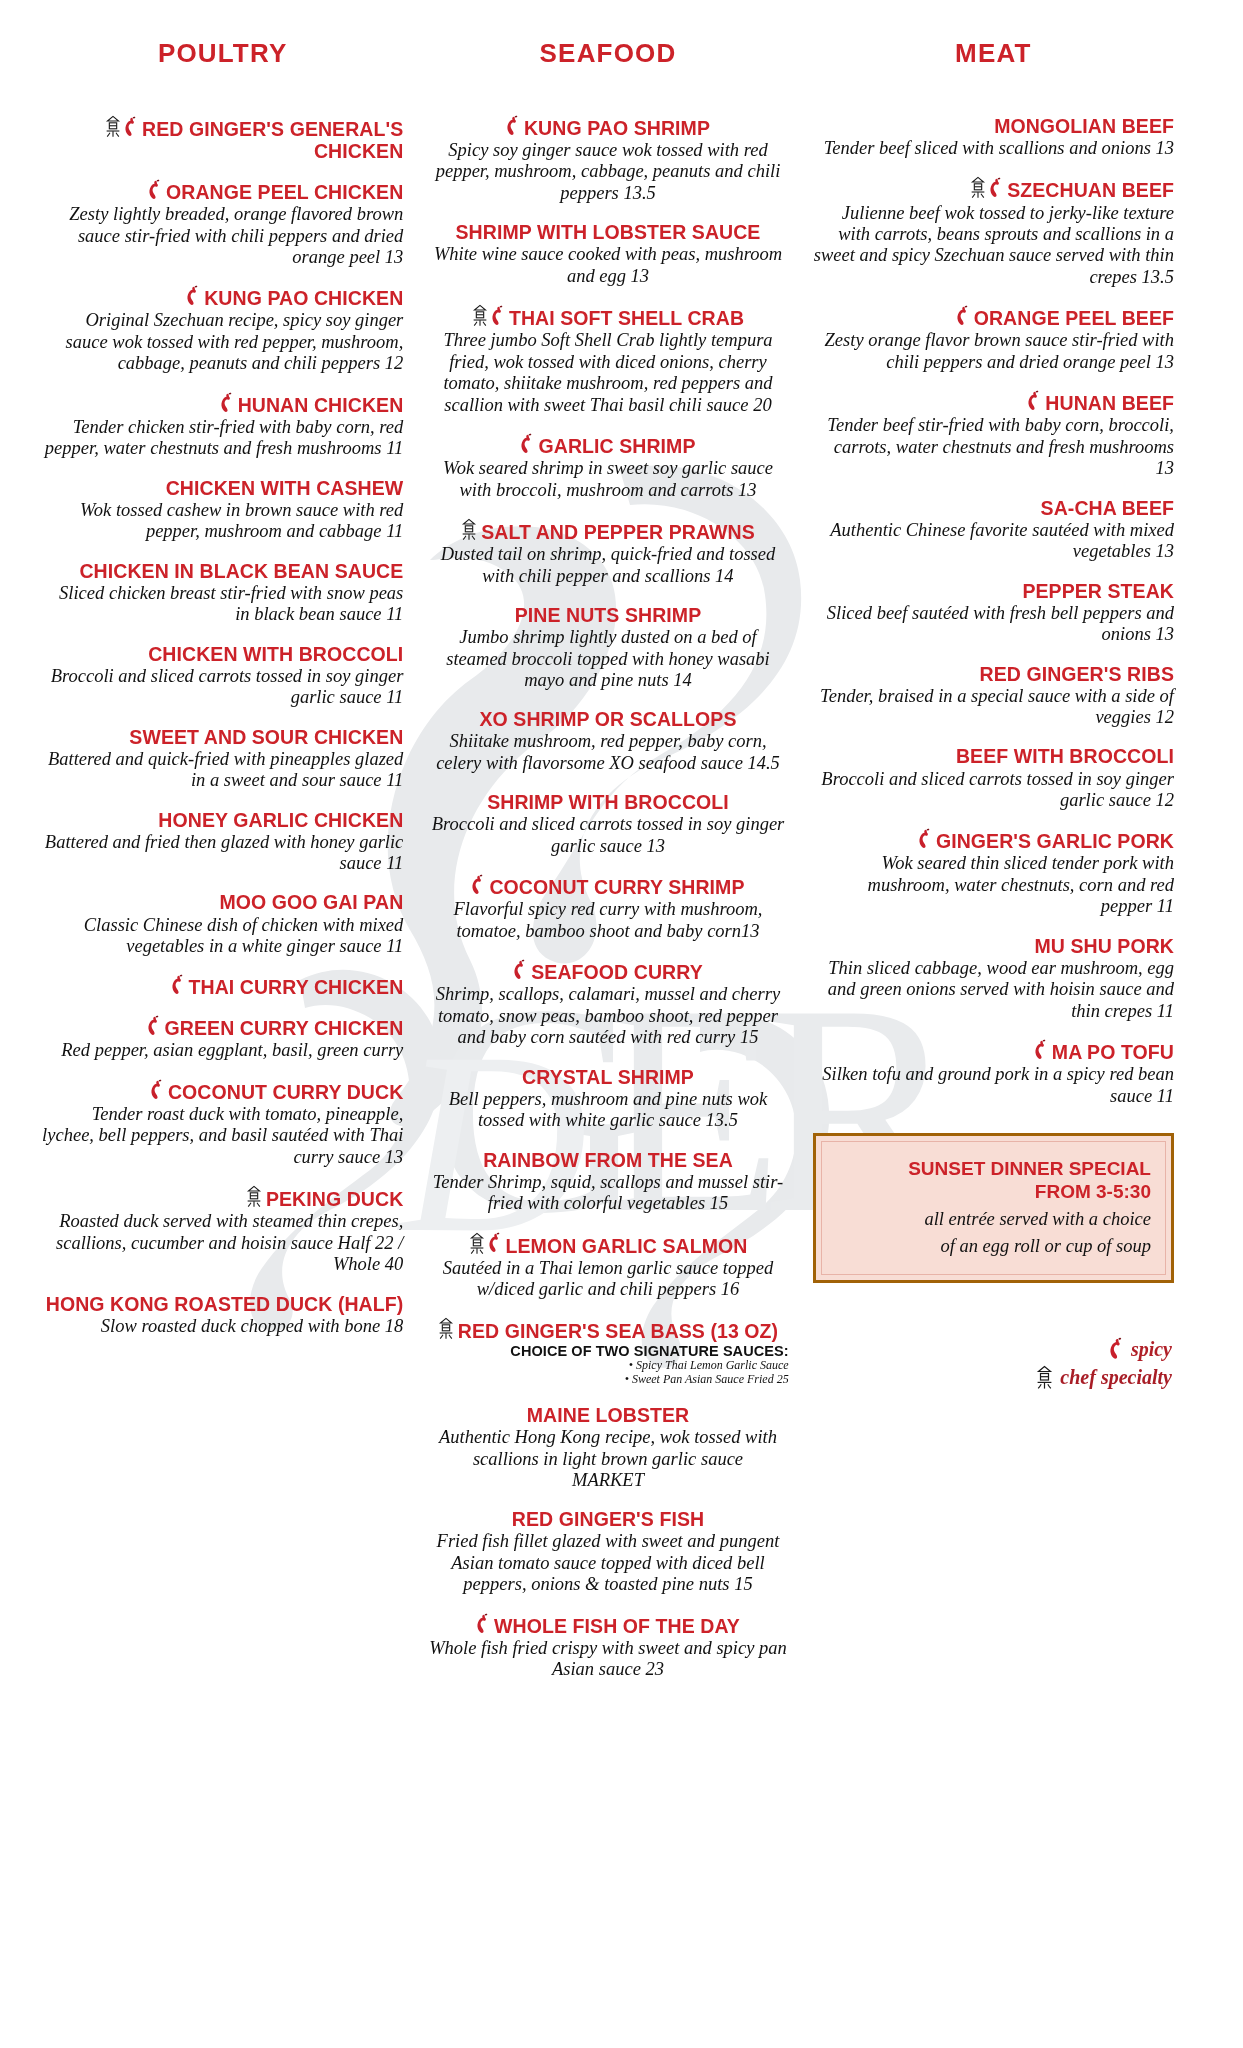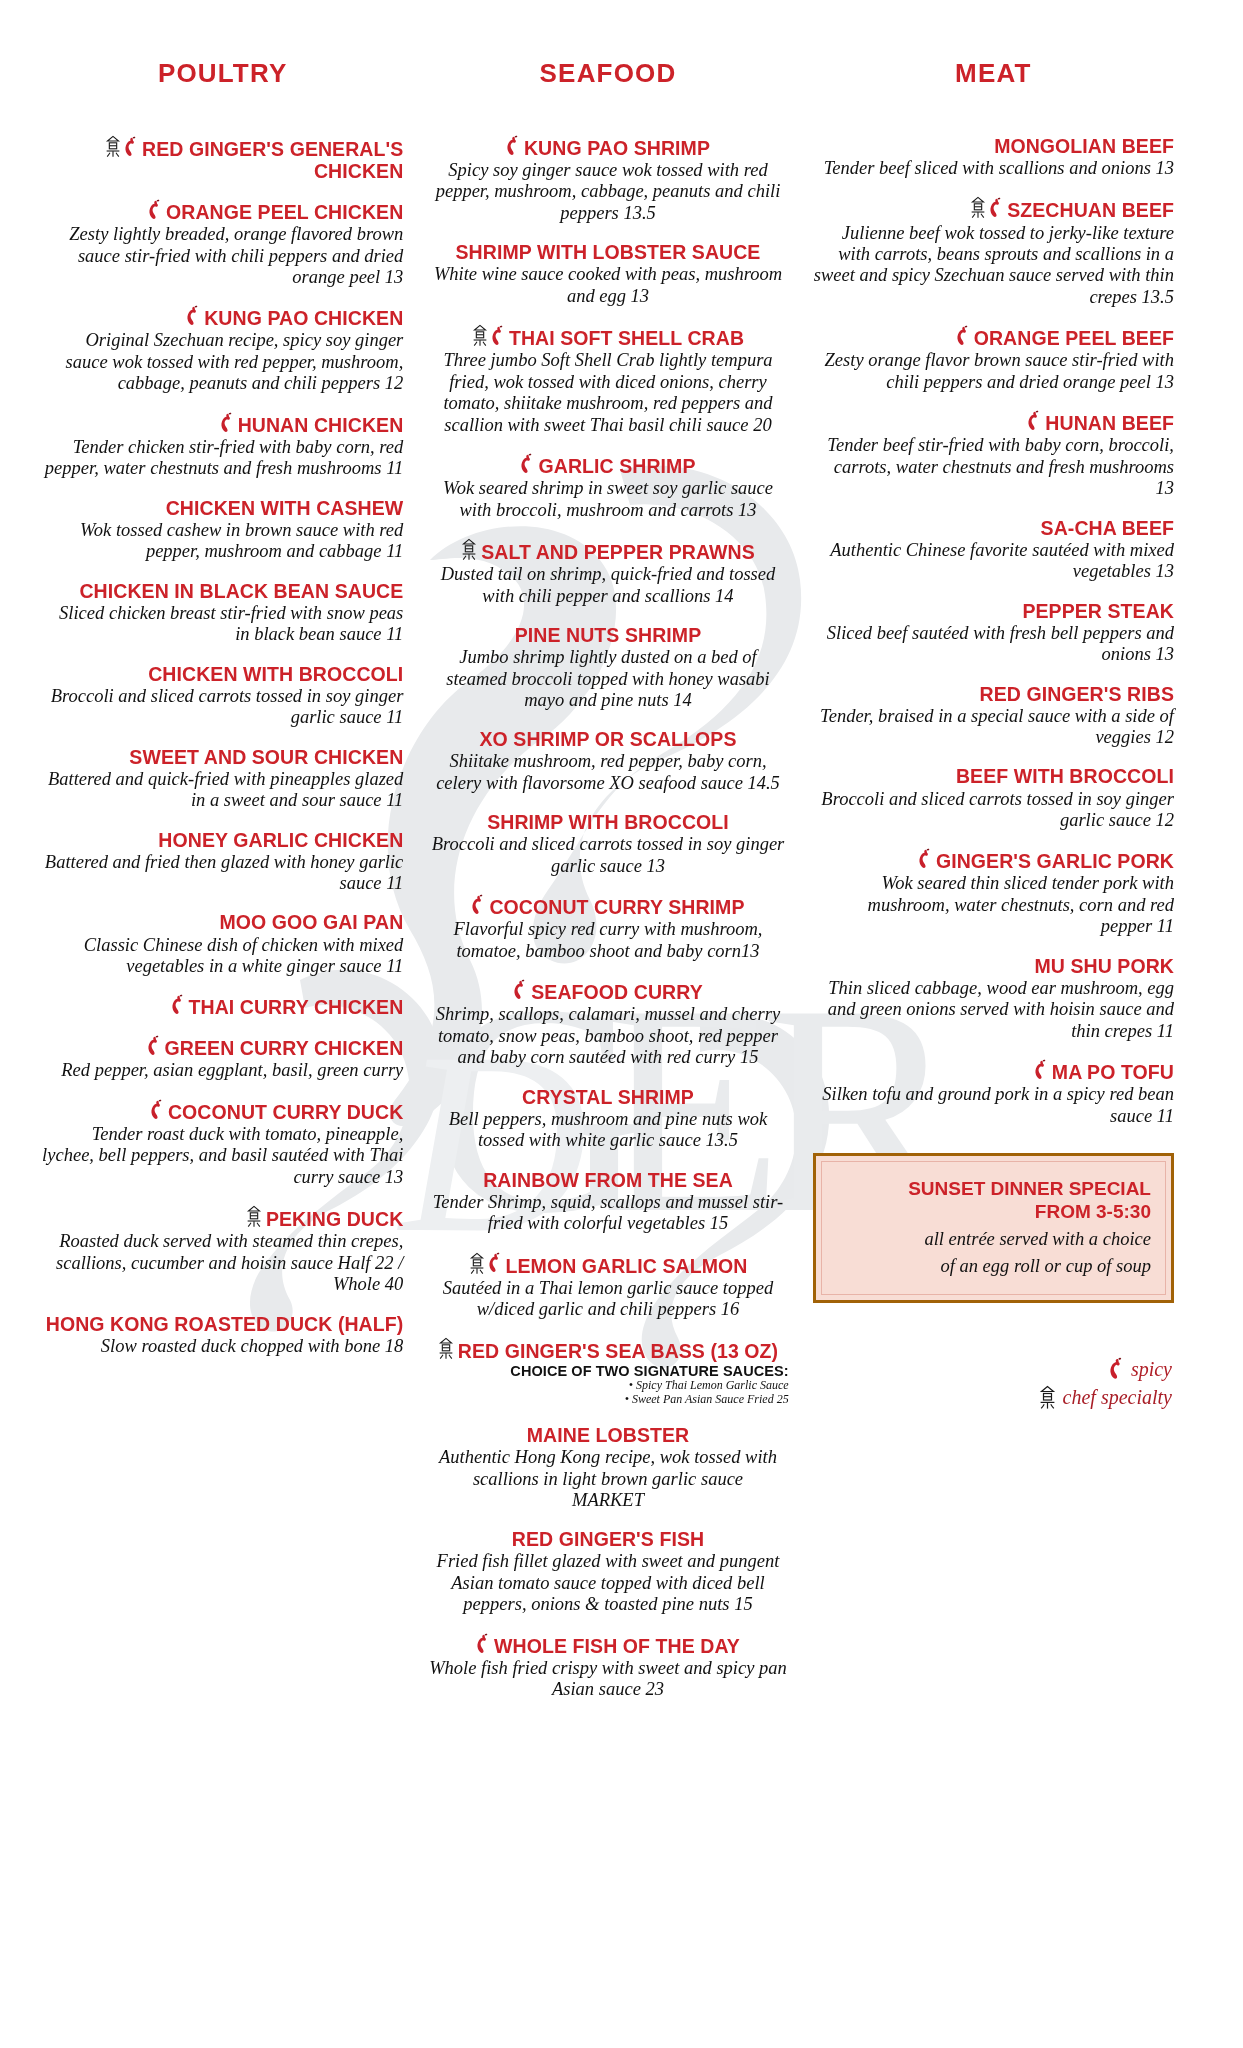--- a/index.html
+++ b/index.html
@@ -41,7 +41,7 @@
   .columns {
     display: flex;
     width: 1216px;
-    padding: 58px 30px 0 30px;
+    padding: 38px 30px 0 30px;
     align-items: flex-start;
   }
   .column {

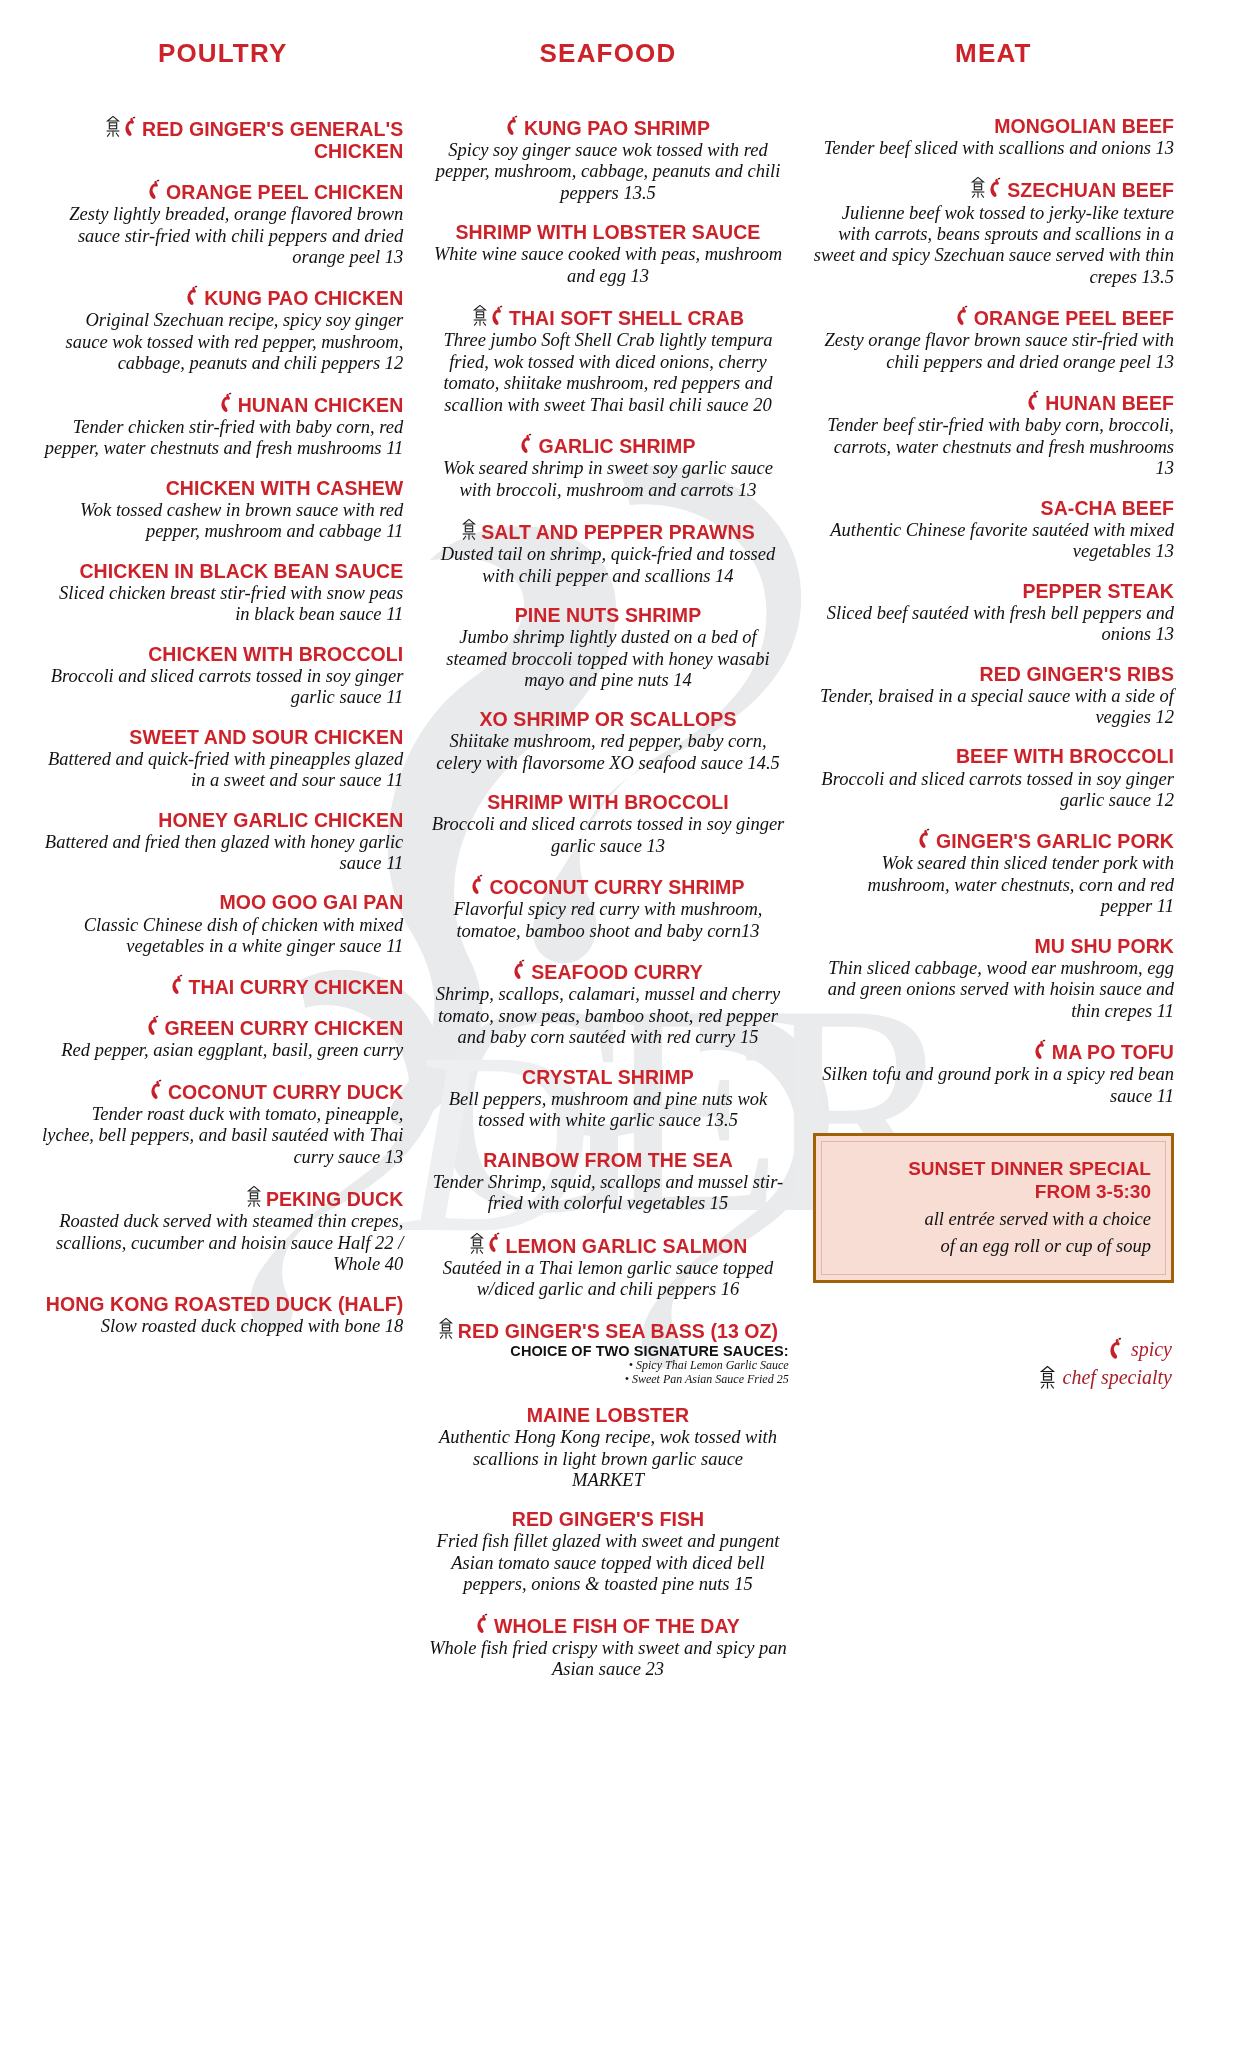--- a/index.html
+++ b/index.html
@@ -165,6 +165,7 @@
     align-items: center;
     gap: 7px;
     margin-bottom: 4px;
+    font-weight: bold;
   }
   .legend-label {
     font-family: "Liberation Serif", serif;

